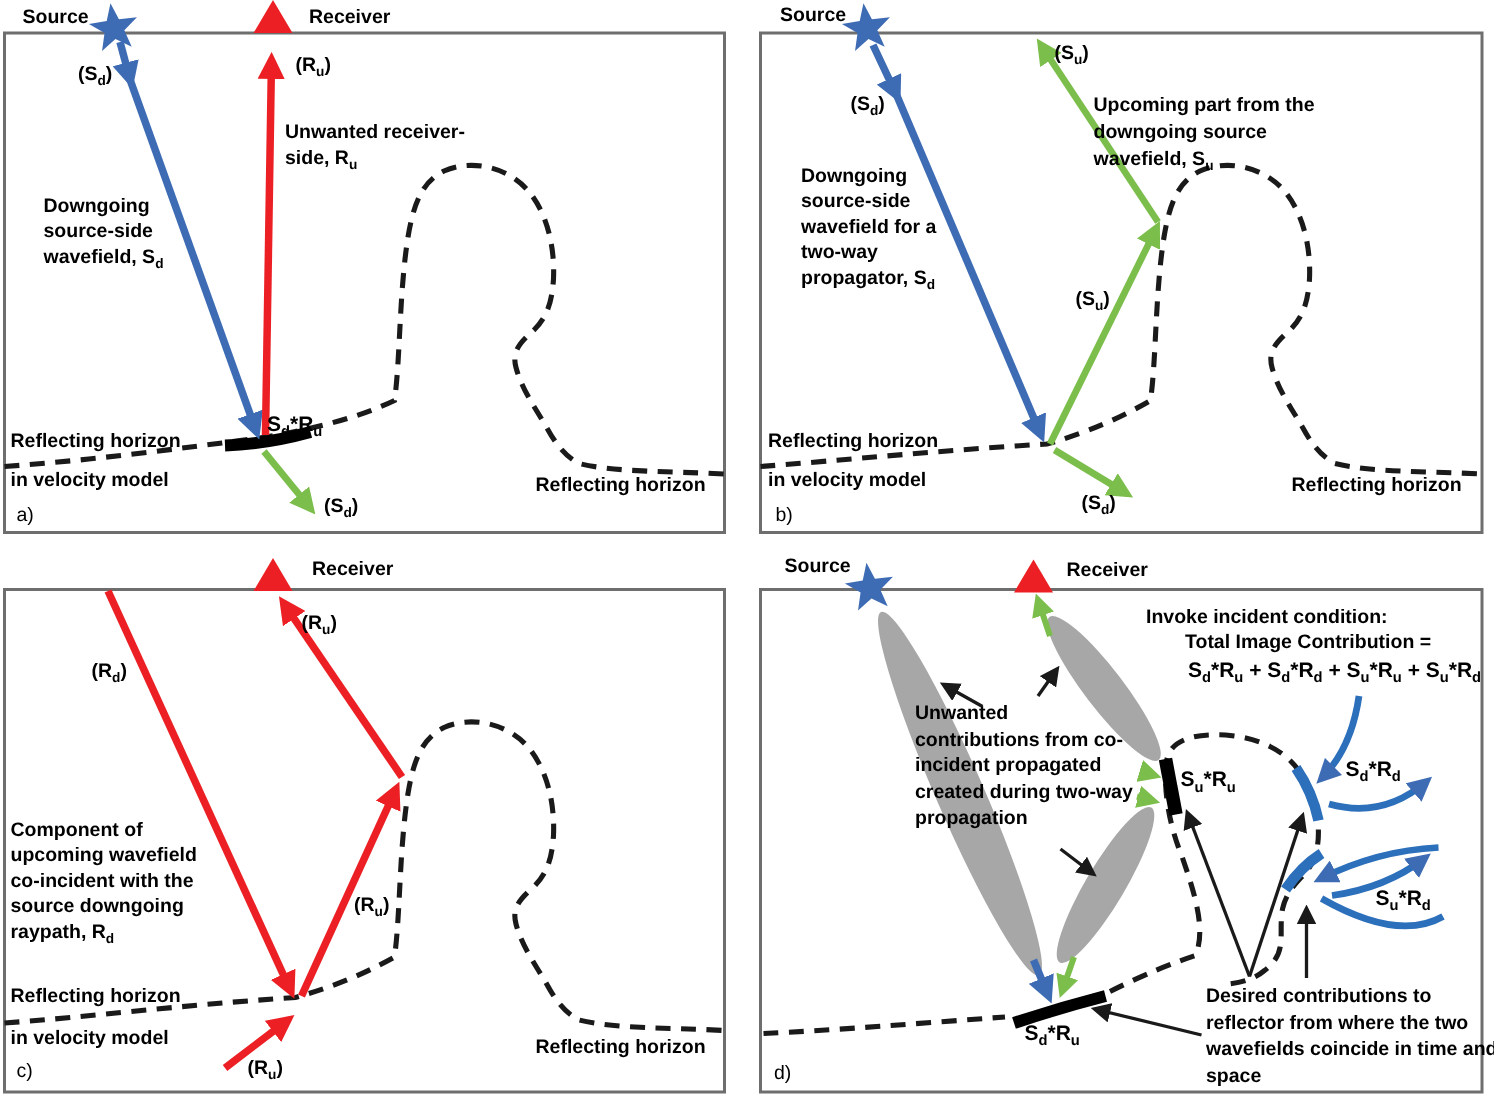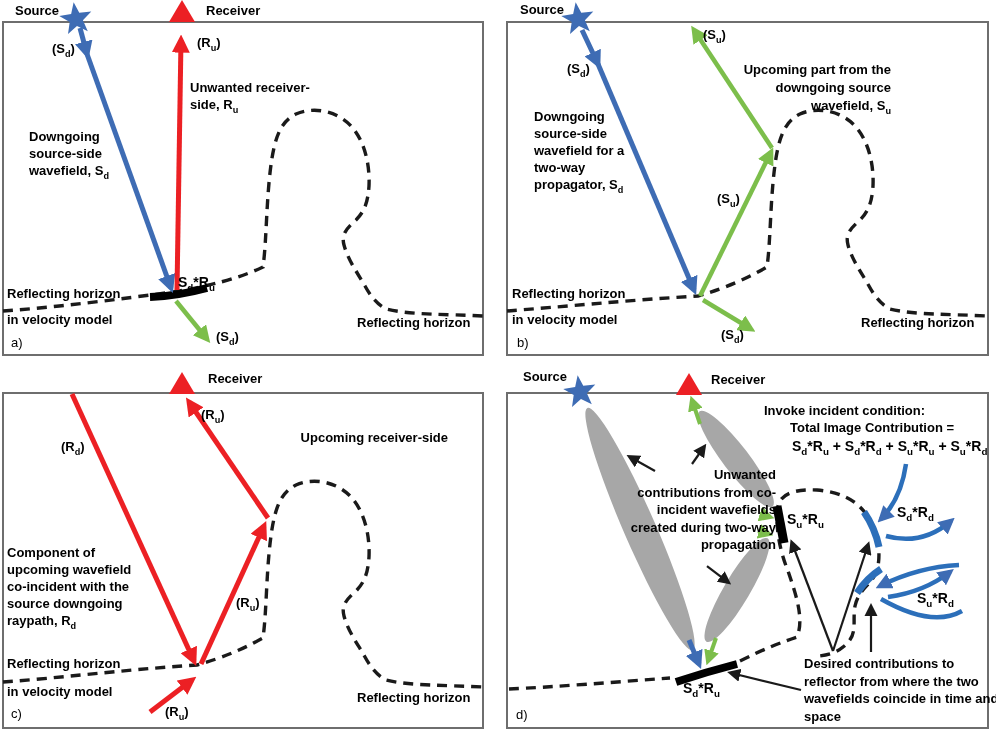--- a/index.html
+++ b/index.html
@@ -9,7 +9,7 @@
   .t{position:absolute;z-index:2;font-weight:700;font-size:13px;color:#000000;
      white-space:nowrap;line-height:16px;}
   .t sub{font-size:0.7em;}
-  .c{text-align:right;}
+  .c{text-align:left;}
   .sm{font-size:14px;}
   .reg{font-weight:400;}
   .blk .ln{white-space:nowrap;}

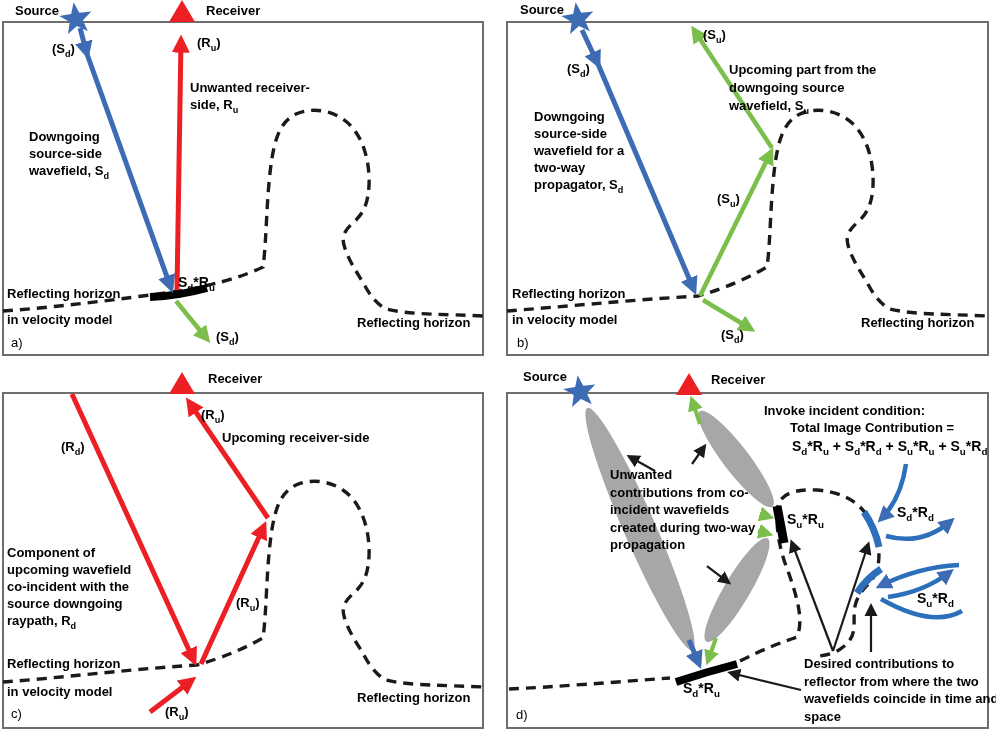--- a/index.html
+++ b/index.html
@@ -146,7 +146,6 @@
 <div class="t" style="left:208px;top:371px">Receiver</div>
 <div class="t" style="left:201px;top:407px">(R<sub>u</sub>)</div>
 <div class="t blk c" style="left:222px;top:429px;width:226px;line-height:17px">
-  <div class="ln">Upcoming receiver-side</div>
 </div>
 <div class="t" style="left:61px;top:439px">(R<sub>d</sub>)</div>
 <div class="t blk" style="left:7px;top:544px;line-height:17px">

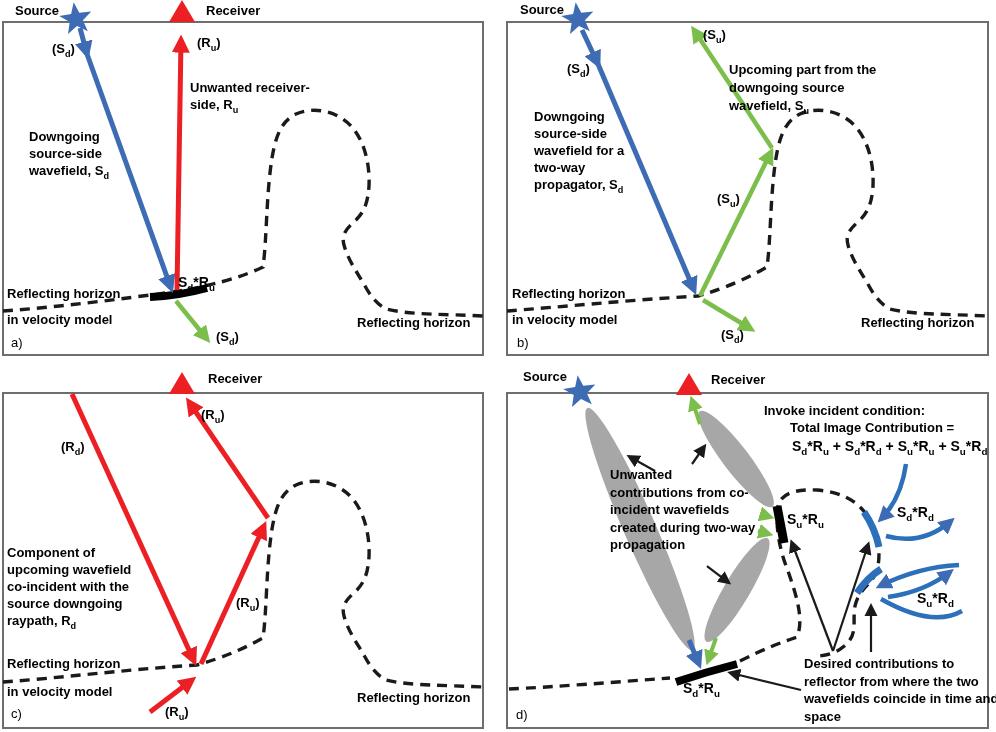--- a/index.html
+++ b/index.html
@@ -170,7 +170,7 @@
 <div class="t blk c" style="left:610px;top:466px;width:166px;line-height:17.5px">
   <div class="ln">Unwanted</div>
   <div class="ln">contributions from co-</div>
-  <div class="ln">incident wavefields</div>
+  <div class="ln">incident propagated</div>
   <div class="ln">created during two-way</div>
   <div class="ln">propagation</div>
 </div>

